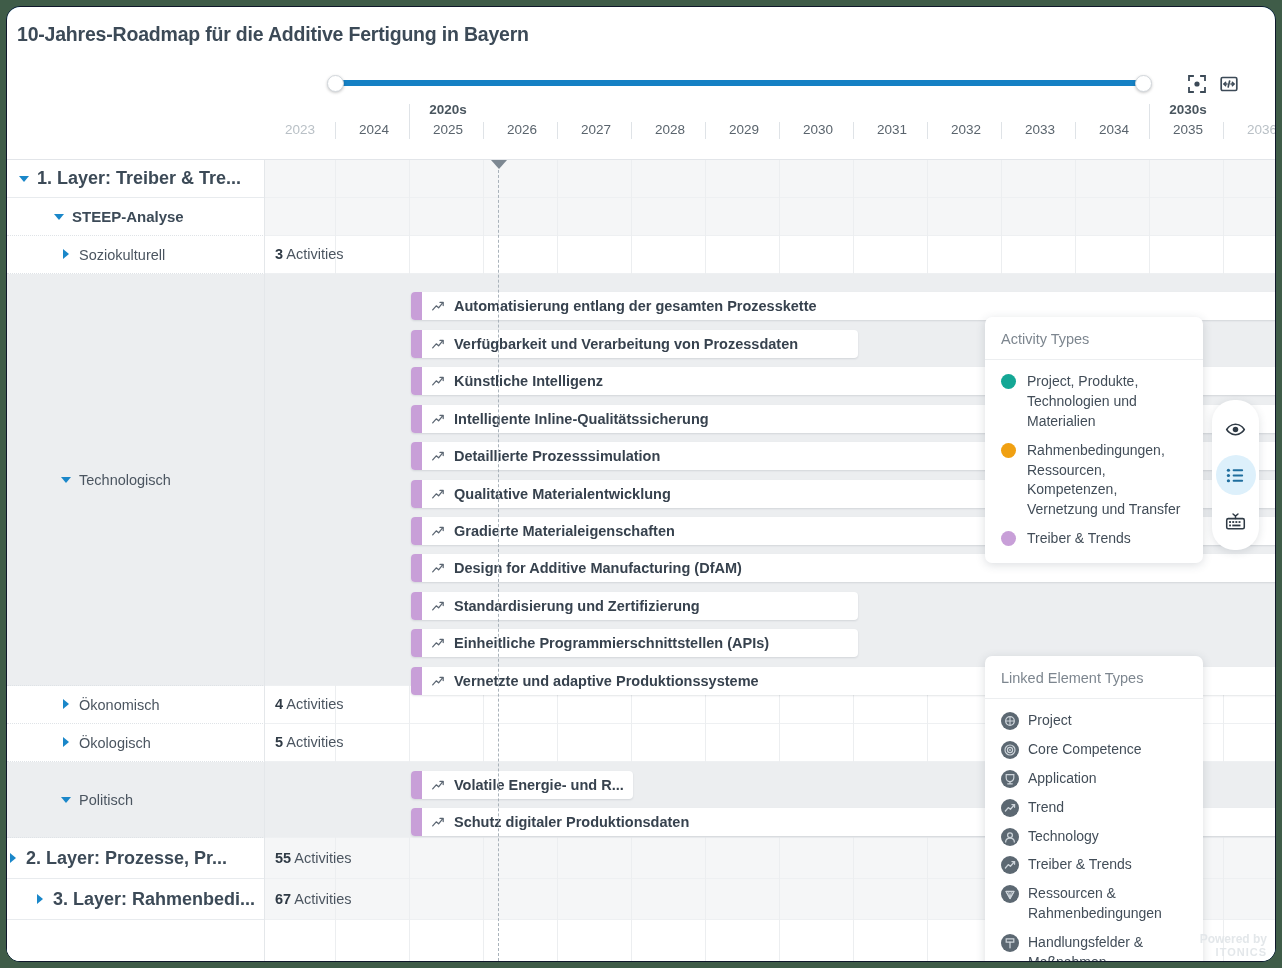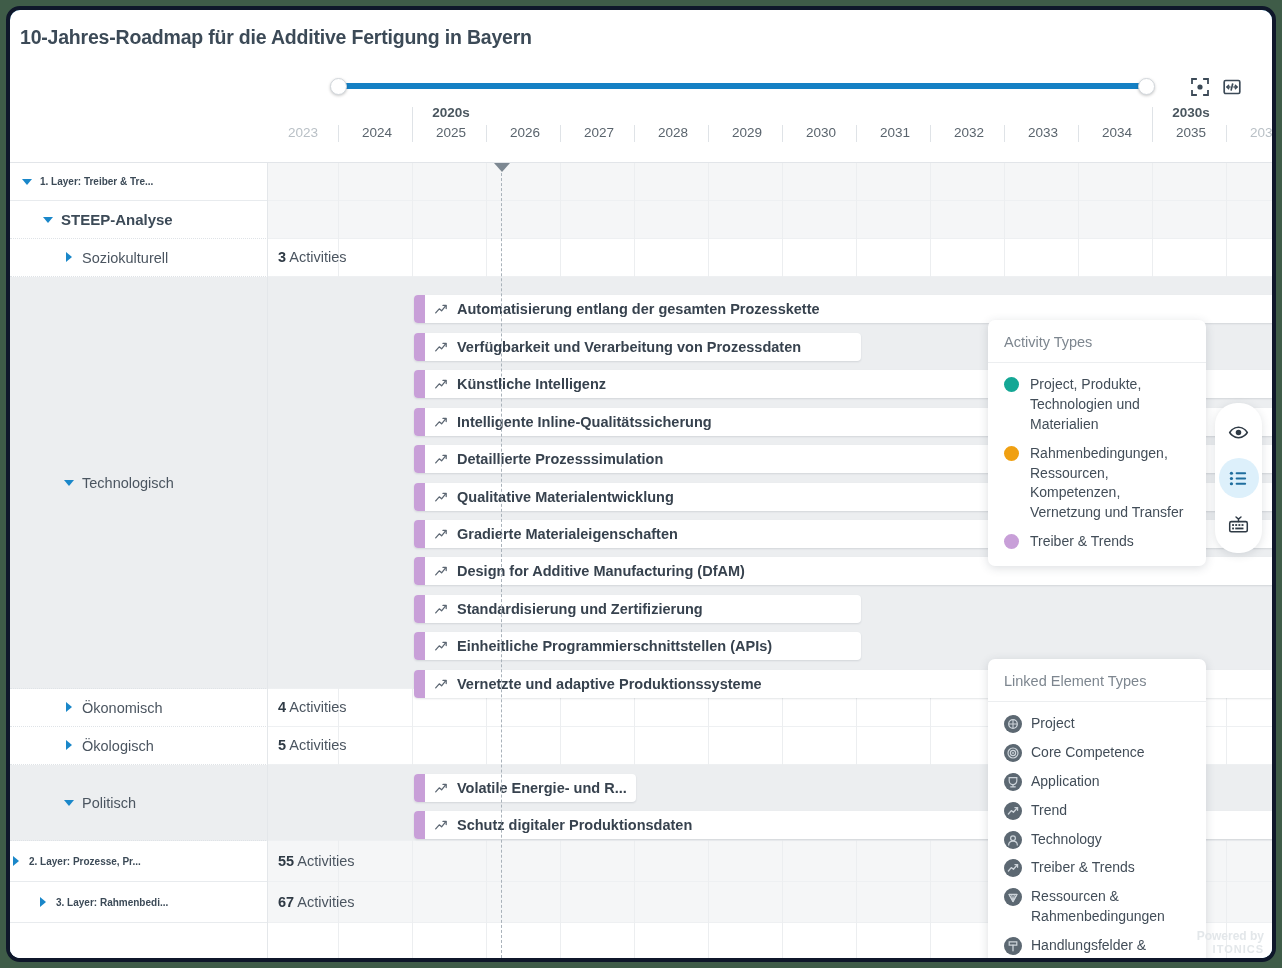--- a/index.html
+++ b/index.html
@@ -19,7 +19,7 @@
     width: 1270px; height: 956px;
     background: #0369a1;
     border-radius: 14px;
-    border: 4px solid #0f172a;
+    border: 1px solid #0f172a;
     overflow: hidden;
   }
 

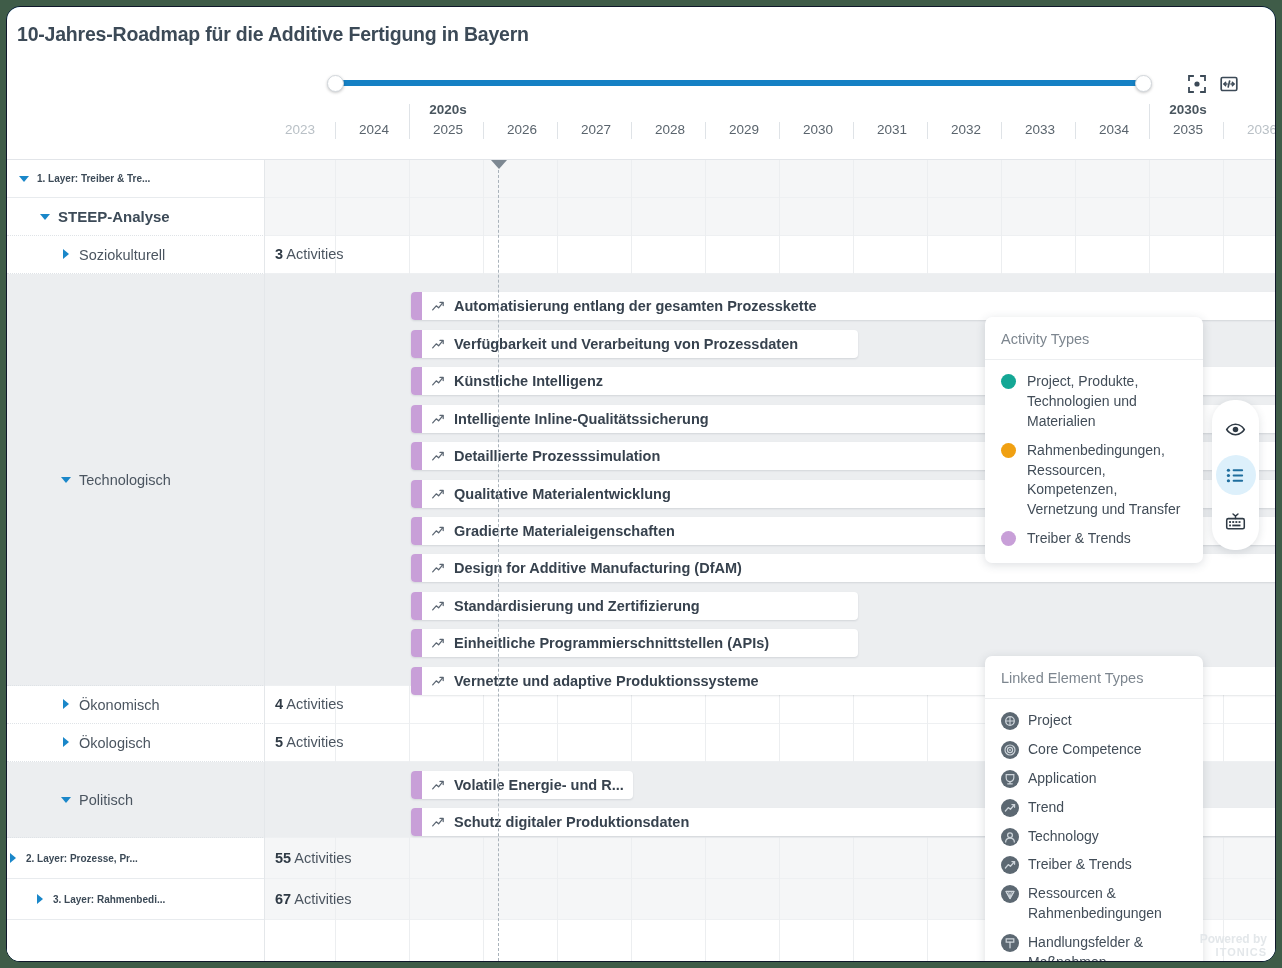--- a/index.html
+++ b/index.html
@@ -176,7 +176,7 @@
   }
 
   .tree-label { font-size: 14.5px; color: #4b5560; white-space: nowrap; }
-  .tree-row.layer .tree-label { font-size: 10px; font-weight: bold; color: #3c4a57; }
+  .tree-row.layer .tree-label { font-size: 18px; font-weight: bold; color: #3c4a57; }
   .tree-row.group .tree-label { font-size: 15px; font-weight: bold; color: #3c4a57; }
 
   

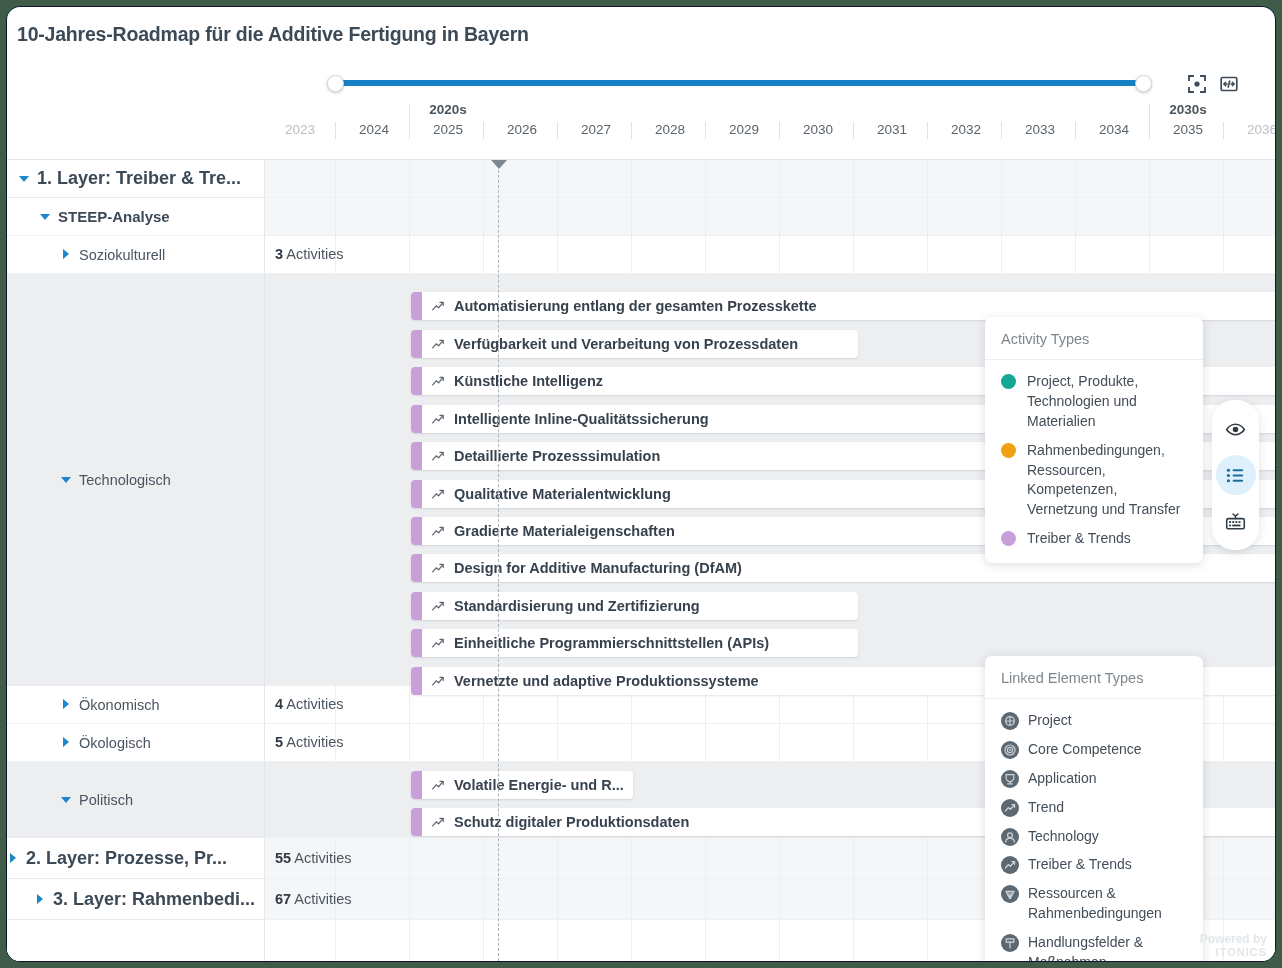--- a/index.html
+++ b/index.html
@@ -618,7 +618,7 @@
           <span class="twisty down"></span>
           <span class="tree-label">1. Layer: Treiber &amp; Tre...</span>
         </div>
-        <div class="tree-row group" style="top: 38px; height: 38px; padding-left: 33px;">
+        <div class="tree-row group" style="top: 38px; height: 38px; padding-left: 47px;">
           <span class="twisty down"></span>
           <span class="tree-label">STEEP-Analyse</span>
         </div>

